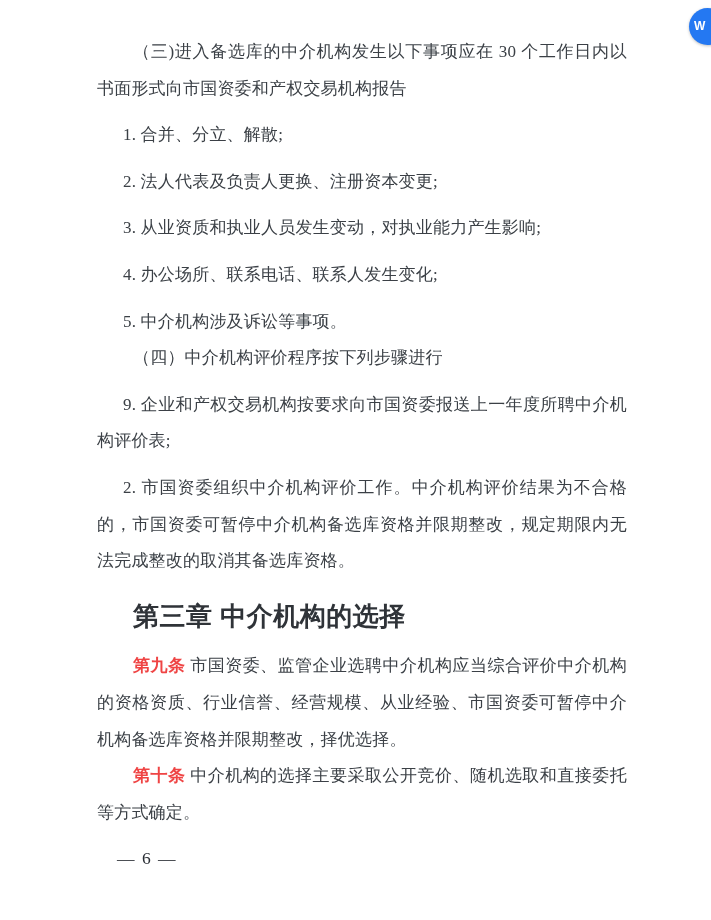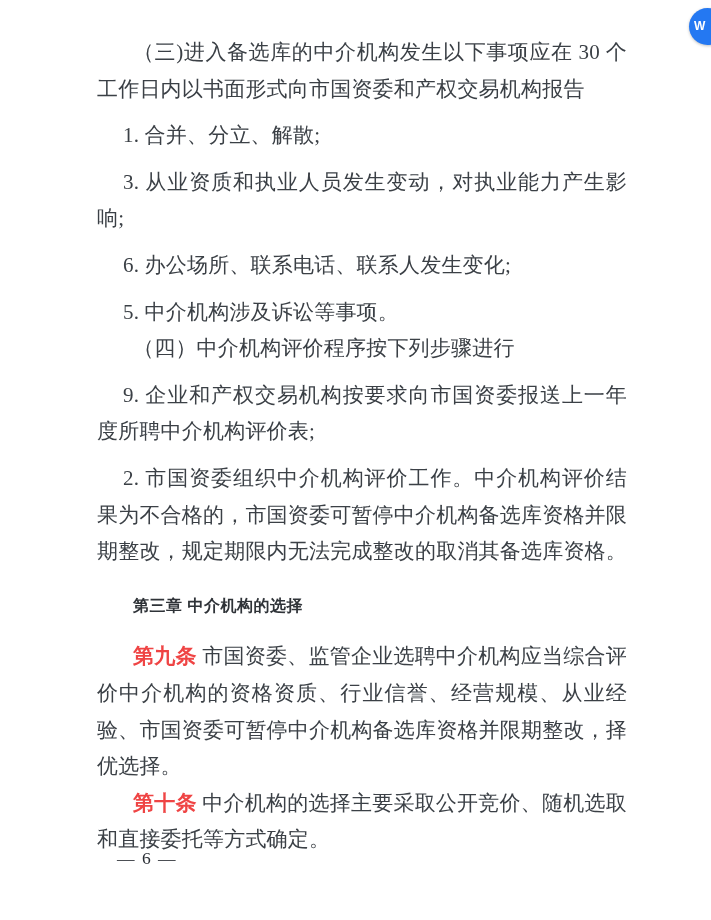--- a/index.html
+++ b/index.html
@@ -39,7 +39,7 @@
   }
   .para {
     margin: 0;
-    font-size: 21px;
+    font-size: 17px;
     line-height: 36.6px;
     color: #3b4046;
     text-align: justify;

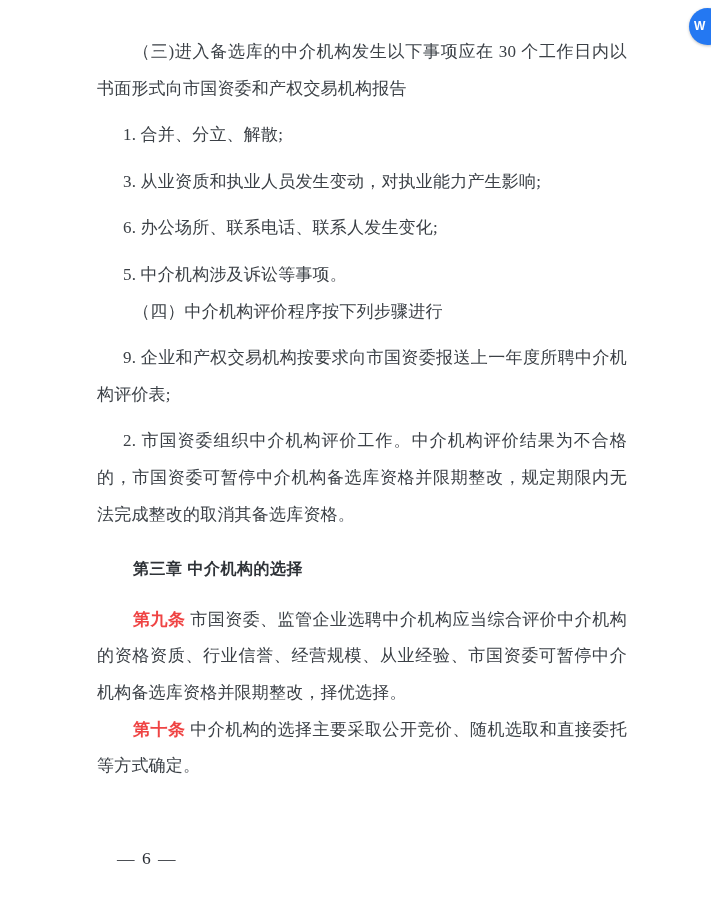--- a/index.html
+++ b/index.html
@@ -86,6 +86,7 @@
 
     <p class="para indnum"><span>1. 合并、分立、解散;</span></p>
 
+    <p class="para indnum"><span>2. 法人代表及负责人更换、注册资本变更;</span></p>
 
     <p class="para indnum"><span>3. 从业资质和执业人员发生变动，对执业能力产生影响;</span></p>
 

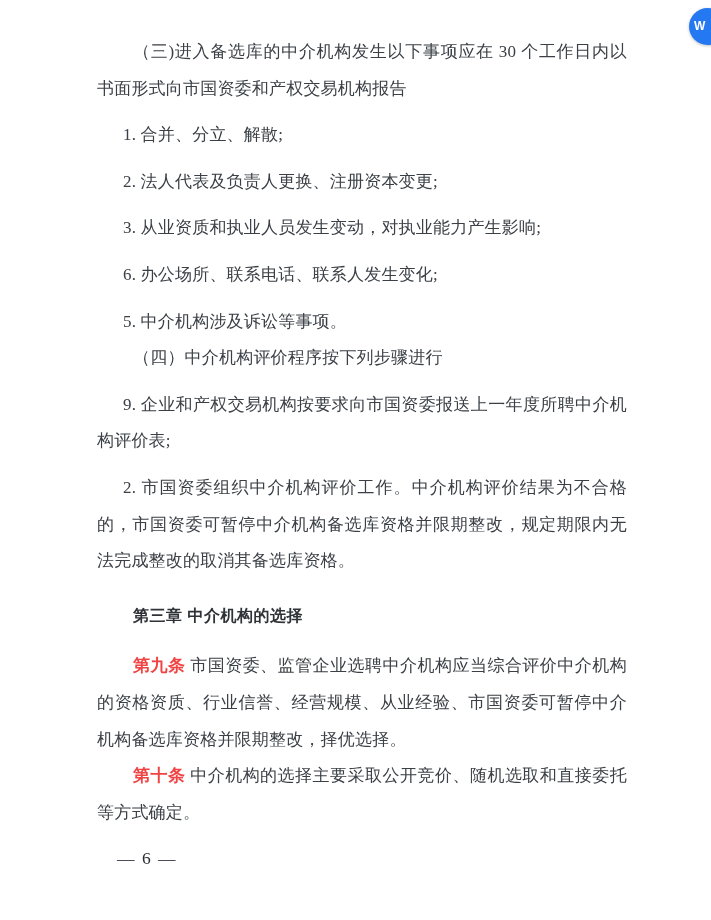--- a/index.html
+++ b/index.html
@@ -90,7 +90,7 @@
 
     <p class="para indnum"><span>3. 从业资质和执业人员发生变动，对执业能力产生影响;</span></p>
 
-    <p class="para indnum"><span>6. 办公场所、联系电话、联系人发生变化;</span></p>
+    <p class="para indnum"><span>4. 办公场所、联系电话、联系人发生变化;</span></p>
 
     <p class="para indnum"><span>5. 中介机构涉及诉讼等事项。</span></p>
 

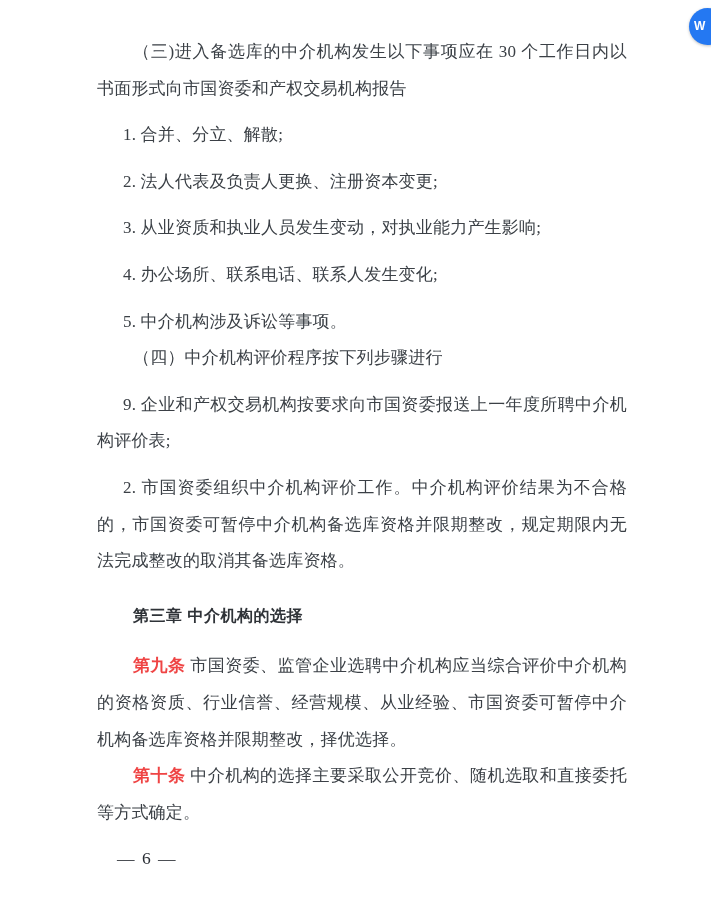--- a/index.html
+++ b/index.html
@@ -56,7 +56,7 @@
   .chapter {
     margin: 18px 0 14px 0;
     font-family: "Liberation Sans", "DejaVu Sans", sans-serif;
-    font-size: 16px;
+    font-size: 26px;
     line-height: 36.6px;
     font-weight: 700;
     color: #2f3338;

